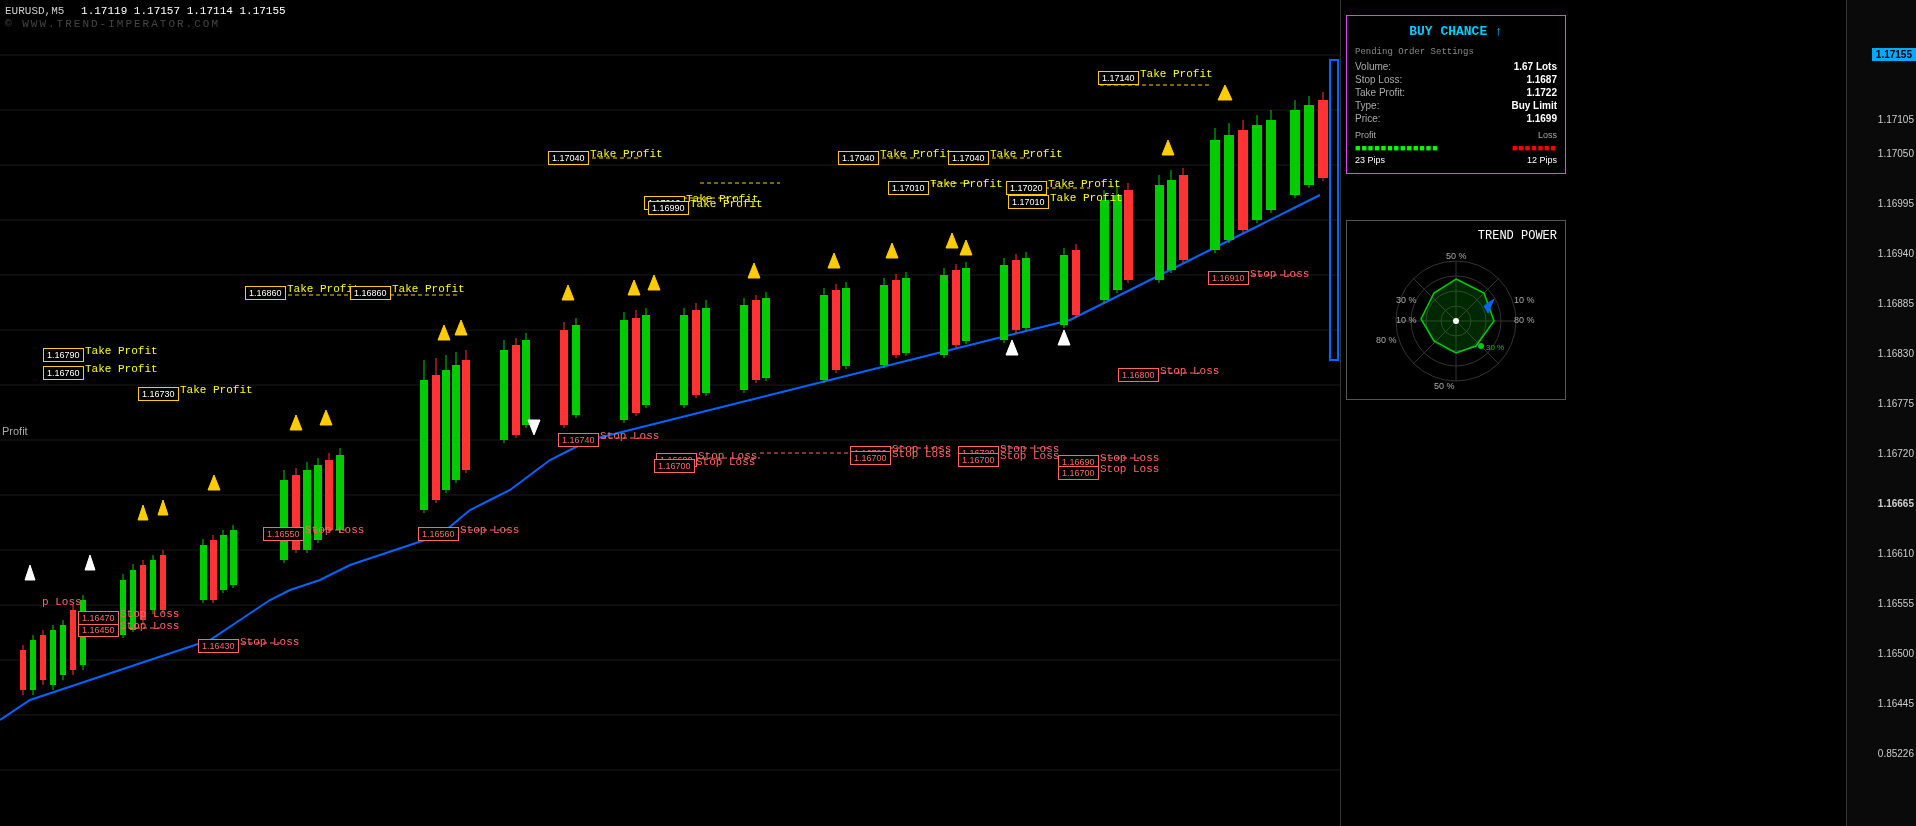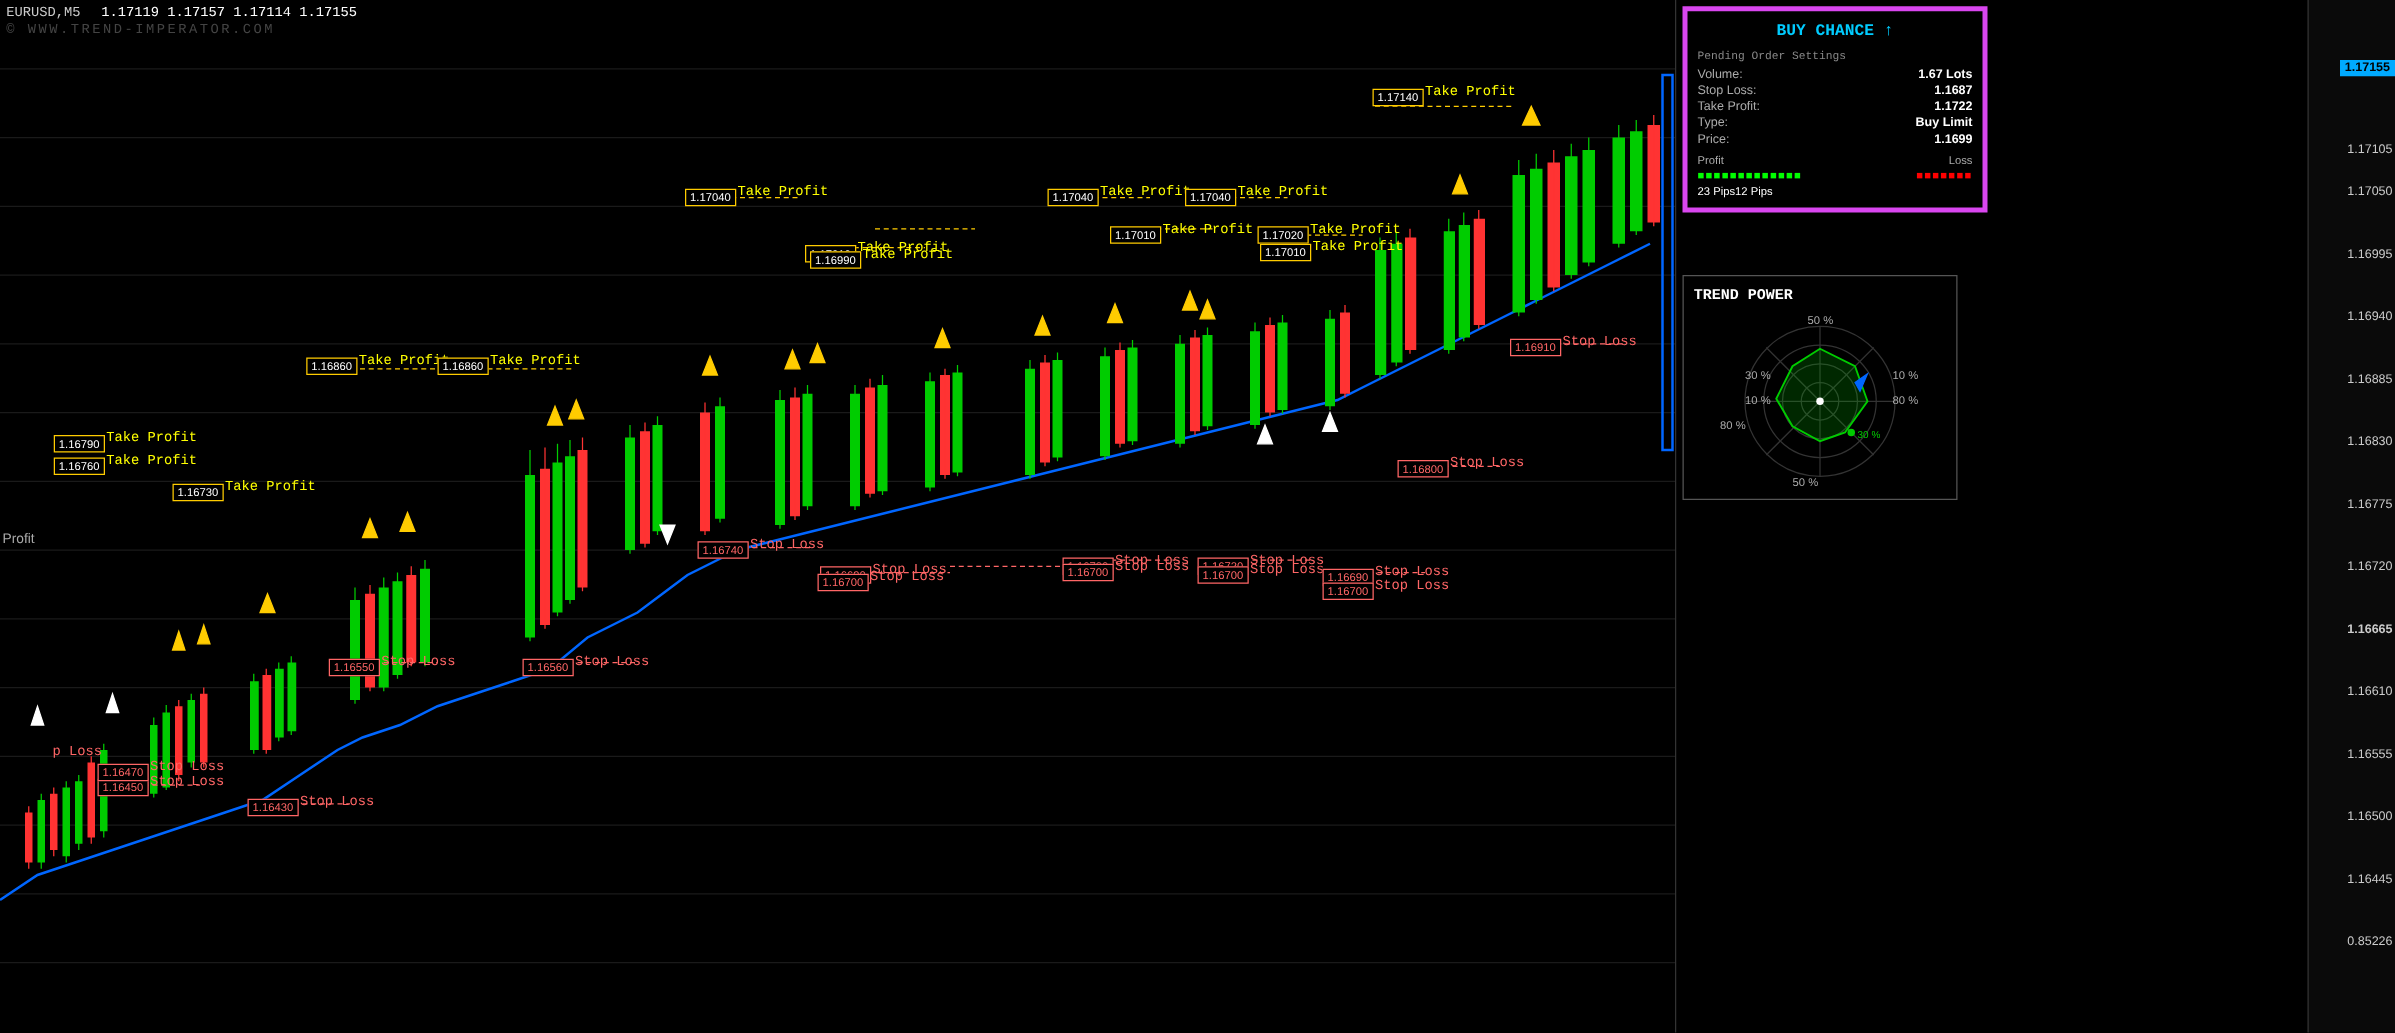--- a/index.html
+++ b/index.html
@@ -110,10 +110,10 @@
     
     #buy-chance-box {
       position: absolute;
-      top: 5px; left: 5px;
-      width: 244px;
+      top: 15px; left: 5px;
+      width: 220px;
       background: #000;
-      border: 4px solid #d946ef;
+      border: 1px solid #d946ef;
       padding: 8px;
     }
 

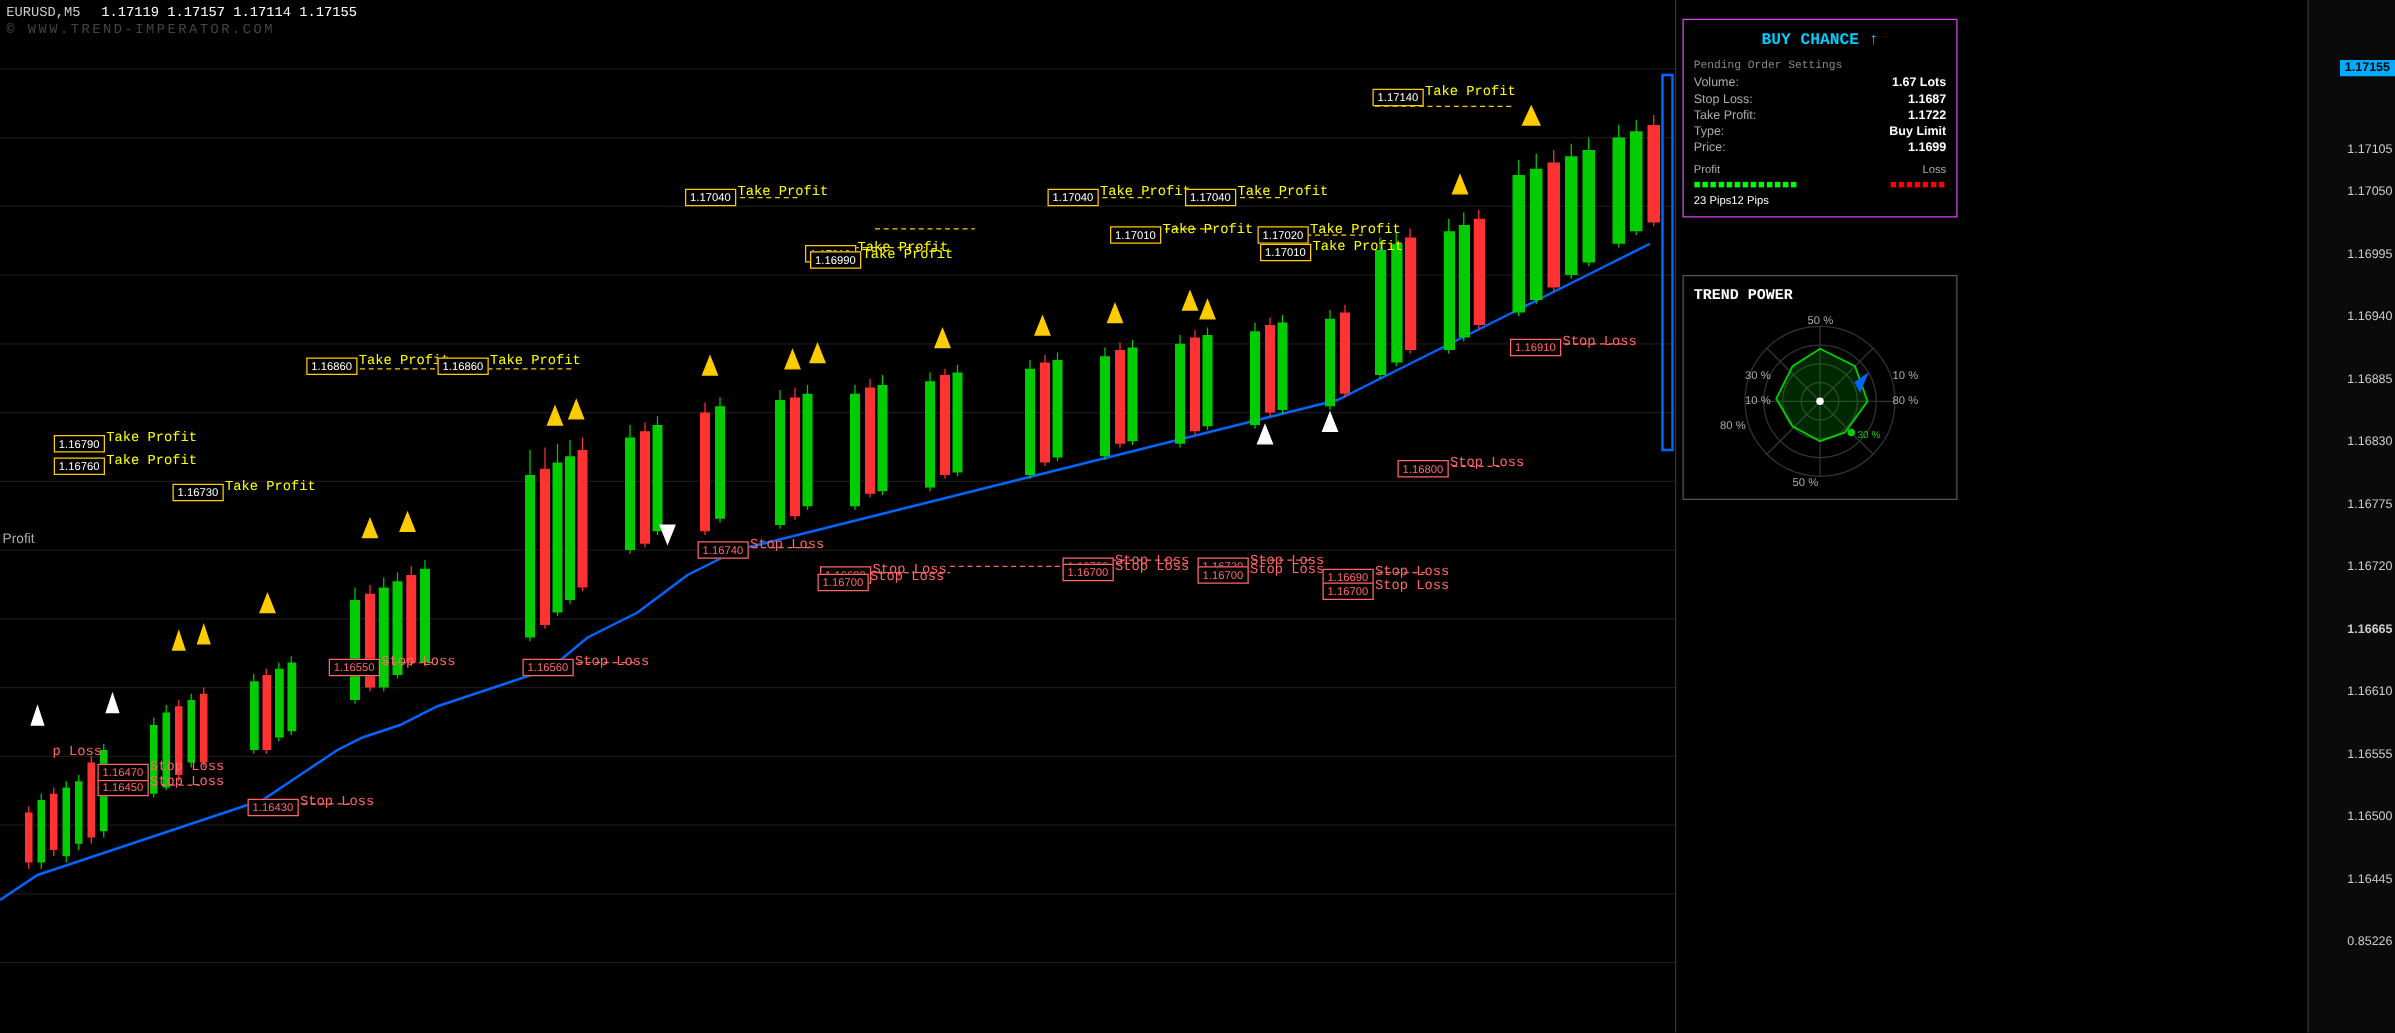--- a/index.html
+++ b/index.html
@@ -661,7 +661,7 @@
         </div>
       </div>
 
-      <div style="display:flex; justify-content:flex-start; margin-top:2px;">
+      <div style="display:flex; justify-content:space-between; margin-top:2px;">
         <span class="pips-val">23 Pips</span>
         <span class="pips-val">12 Pips</span>
       </div>

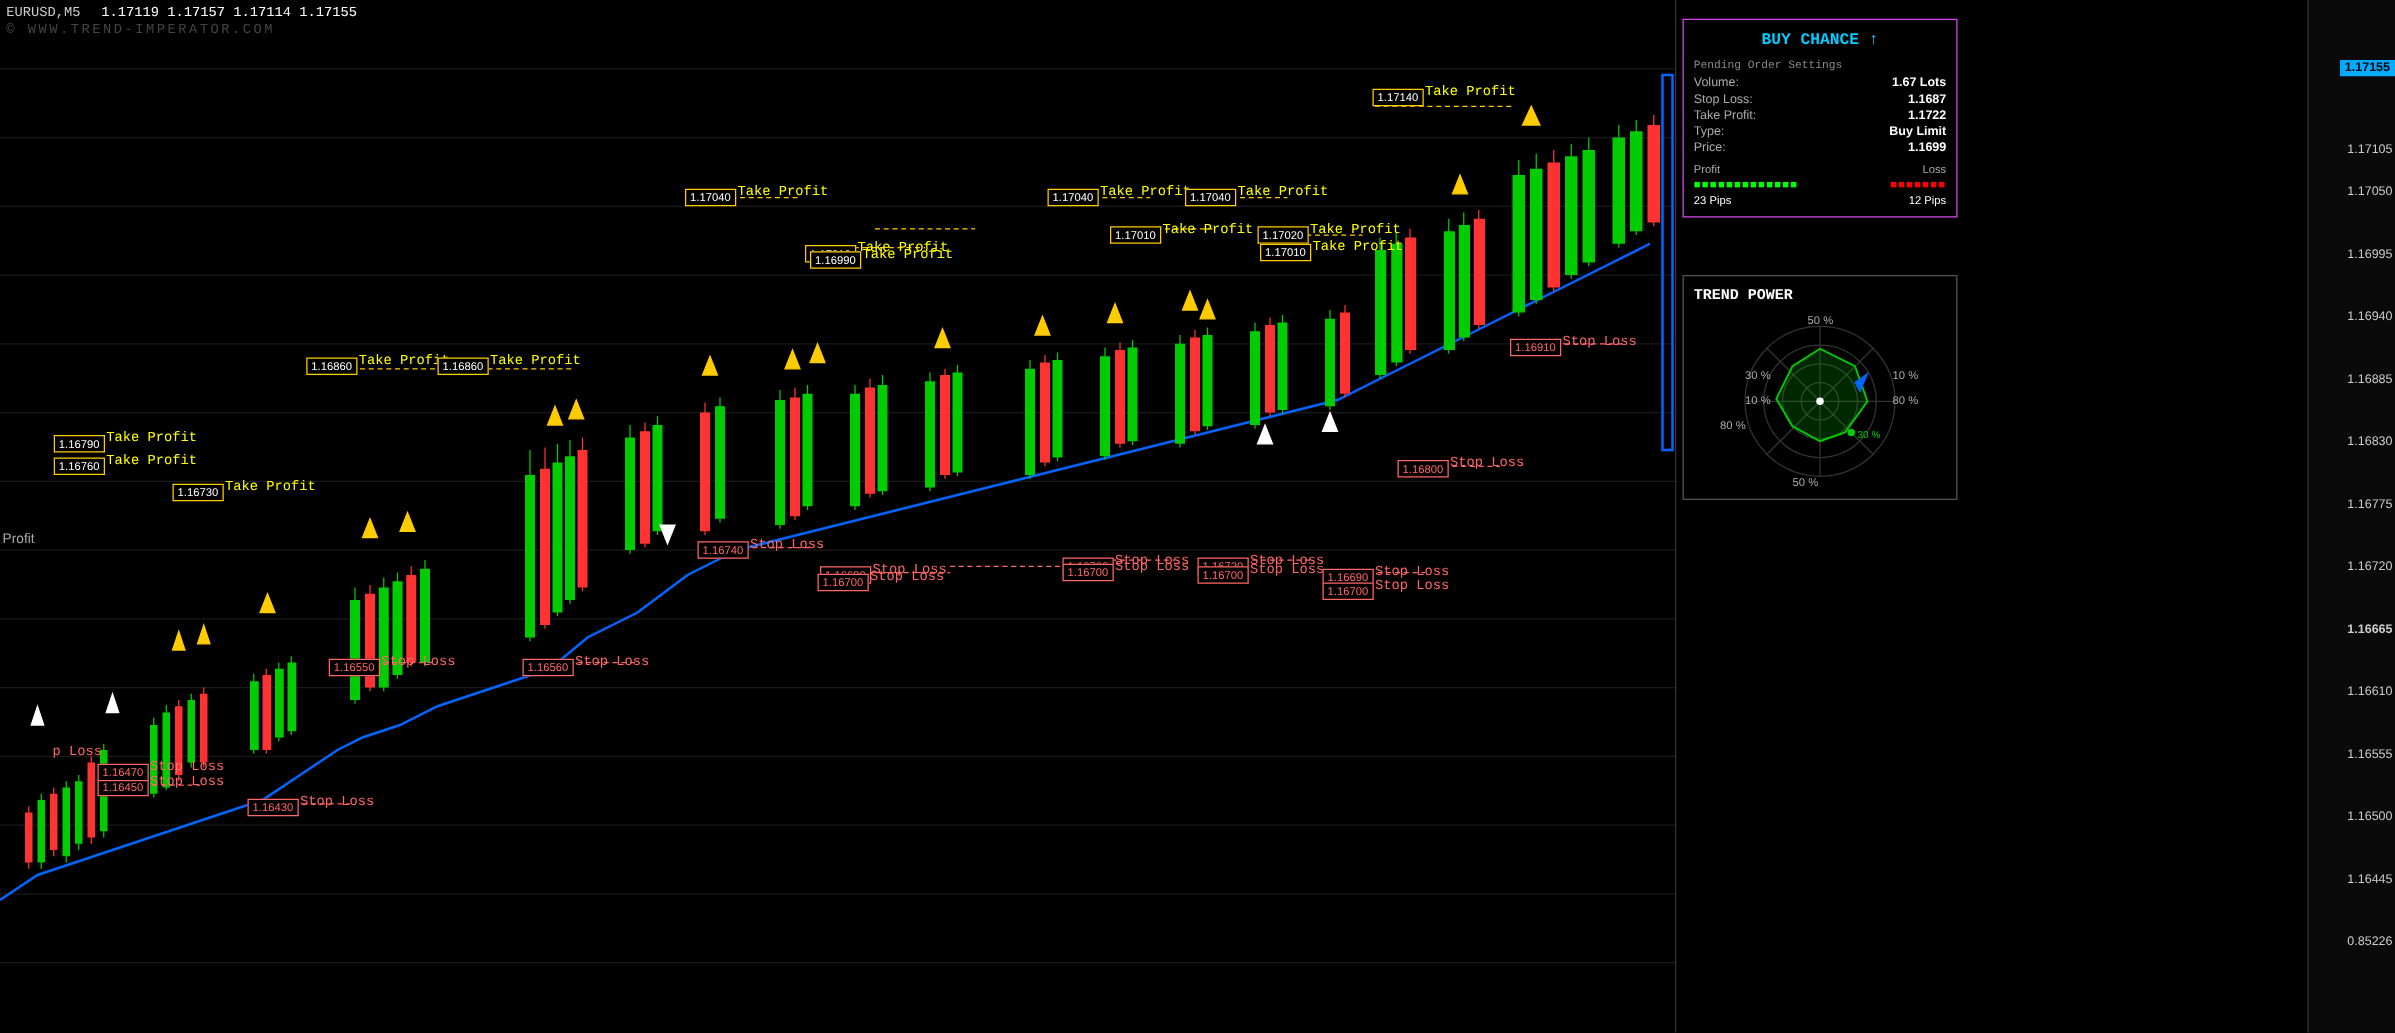--- a/index.html
+++ b/index.html
@@ -173,8 +173,8 @@
     #trend-power-title {
       color: #fff;
       font-size: 12px;
-      font-weight: bold;
-      text-align: left;
+      font-weight: normal;
+      text-align: right;
       margin-bottom: 8px;
     }
 

